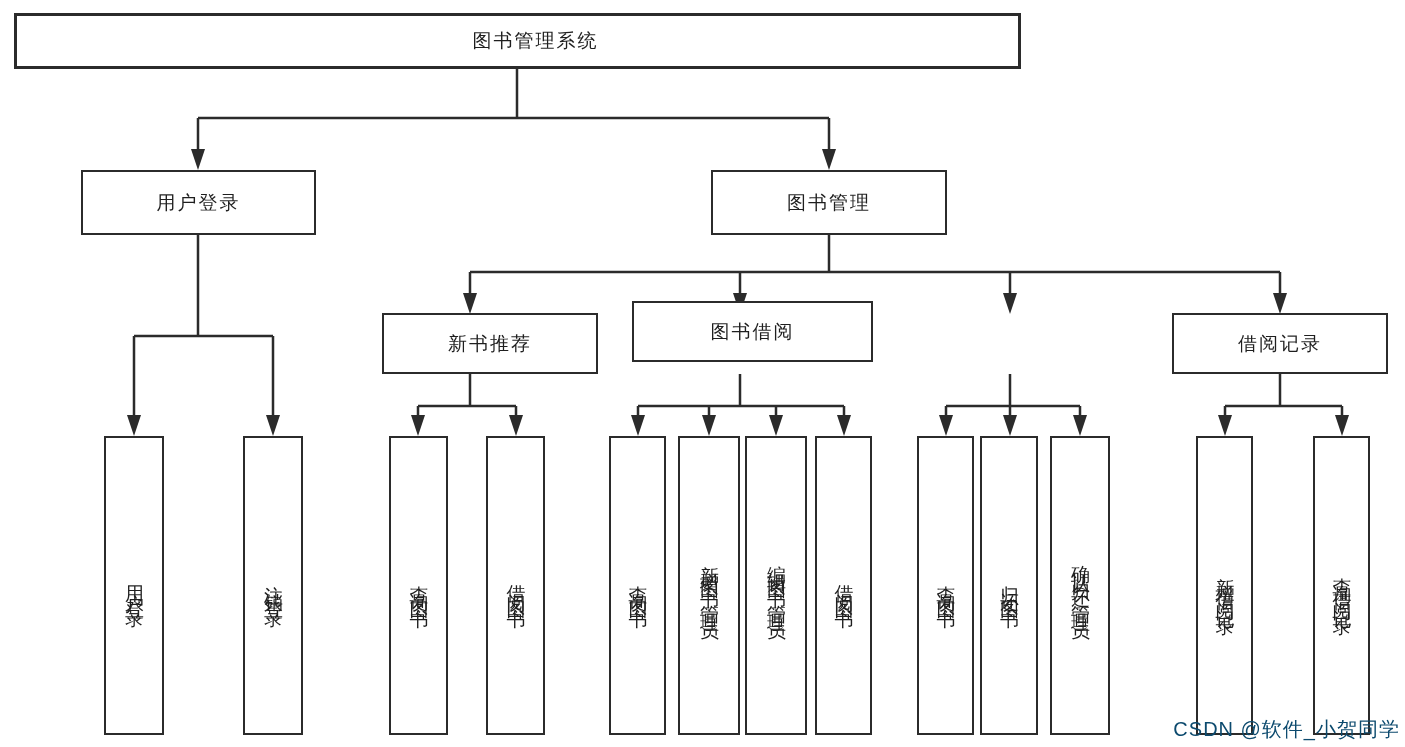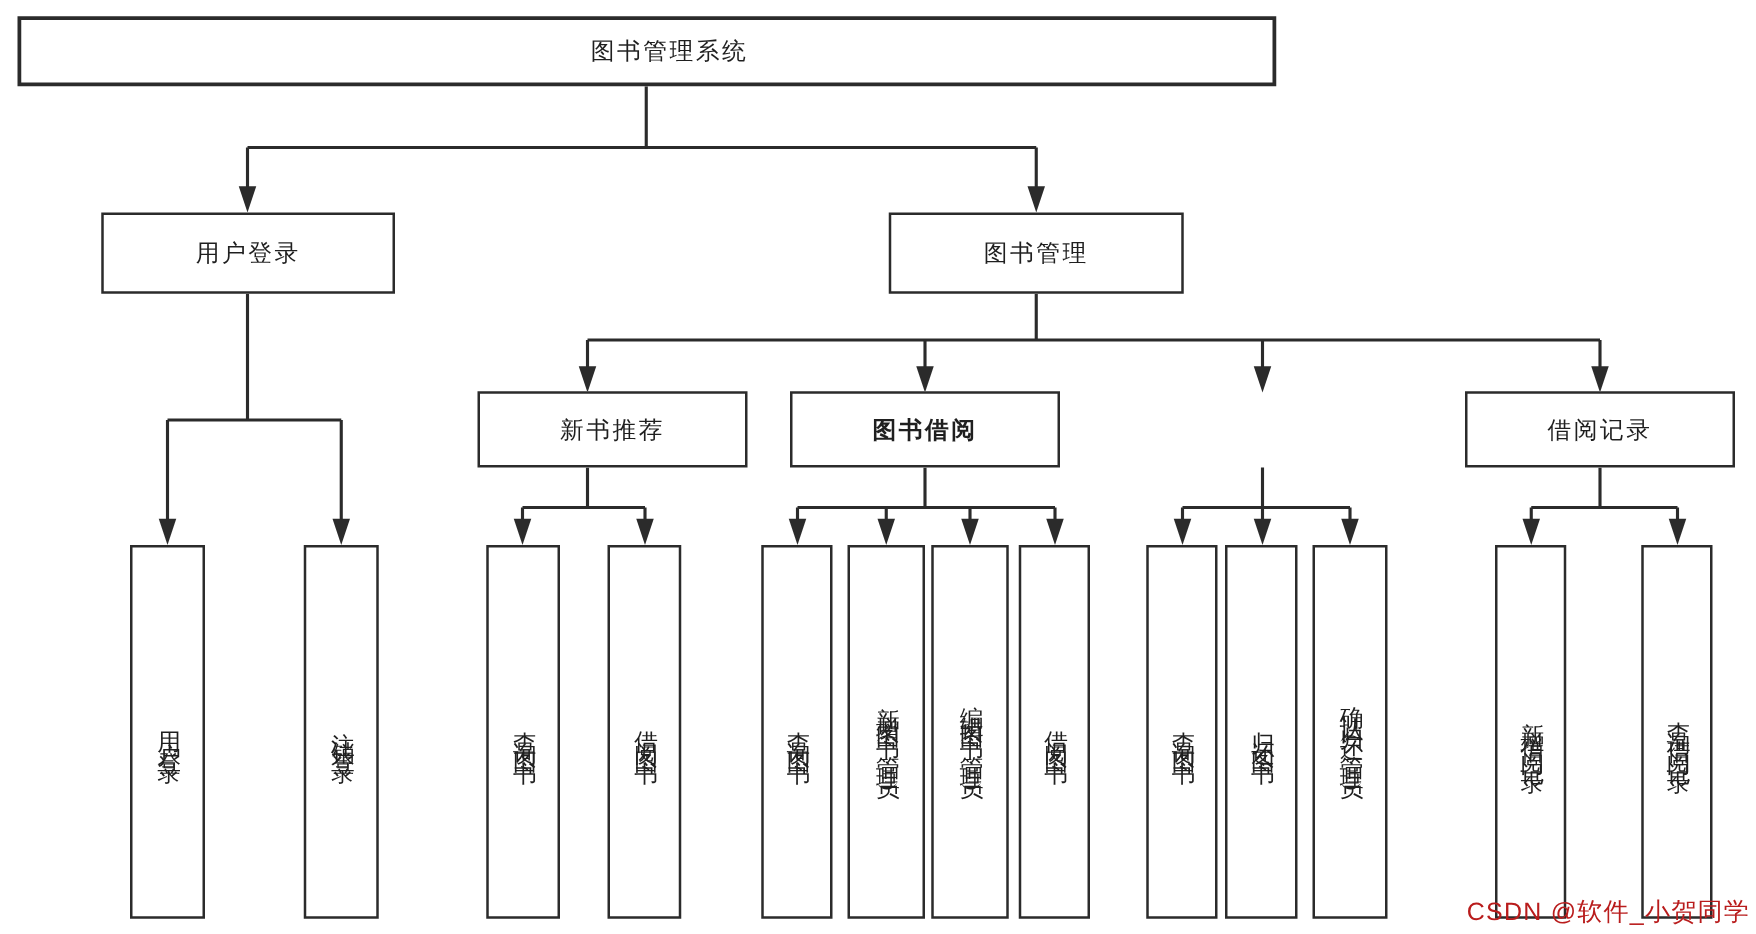--- a/index.html
+++ b/index.html
@@ -38,7 +38,7 @@
   #n-user {left:81px;  top:170px; width:235px; height:65px;}
   #n-book {left:711px; top:170px; width:236px; height:65px;}
   #n-l3-0 {left:362px; top:313px; width:216px; height:61px;margin-left:20px;}
-  #n-l3-1 {left:632px; top:313px; width:216px; height:61px;font-weight:bold;}
+  #n-l3-1 {left:632px; top:301px; width:241px; height:61px;}
   #n-l3-2 {left:902px; top:313px; width:216px; height:61px;}
   #n-l3-3 {left:1172px;top:313px; width:216px; height:61px;}
 

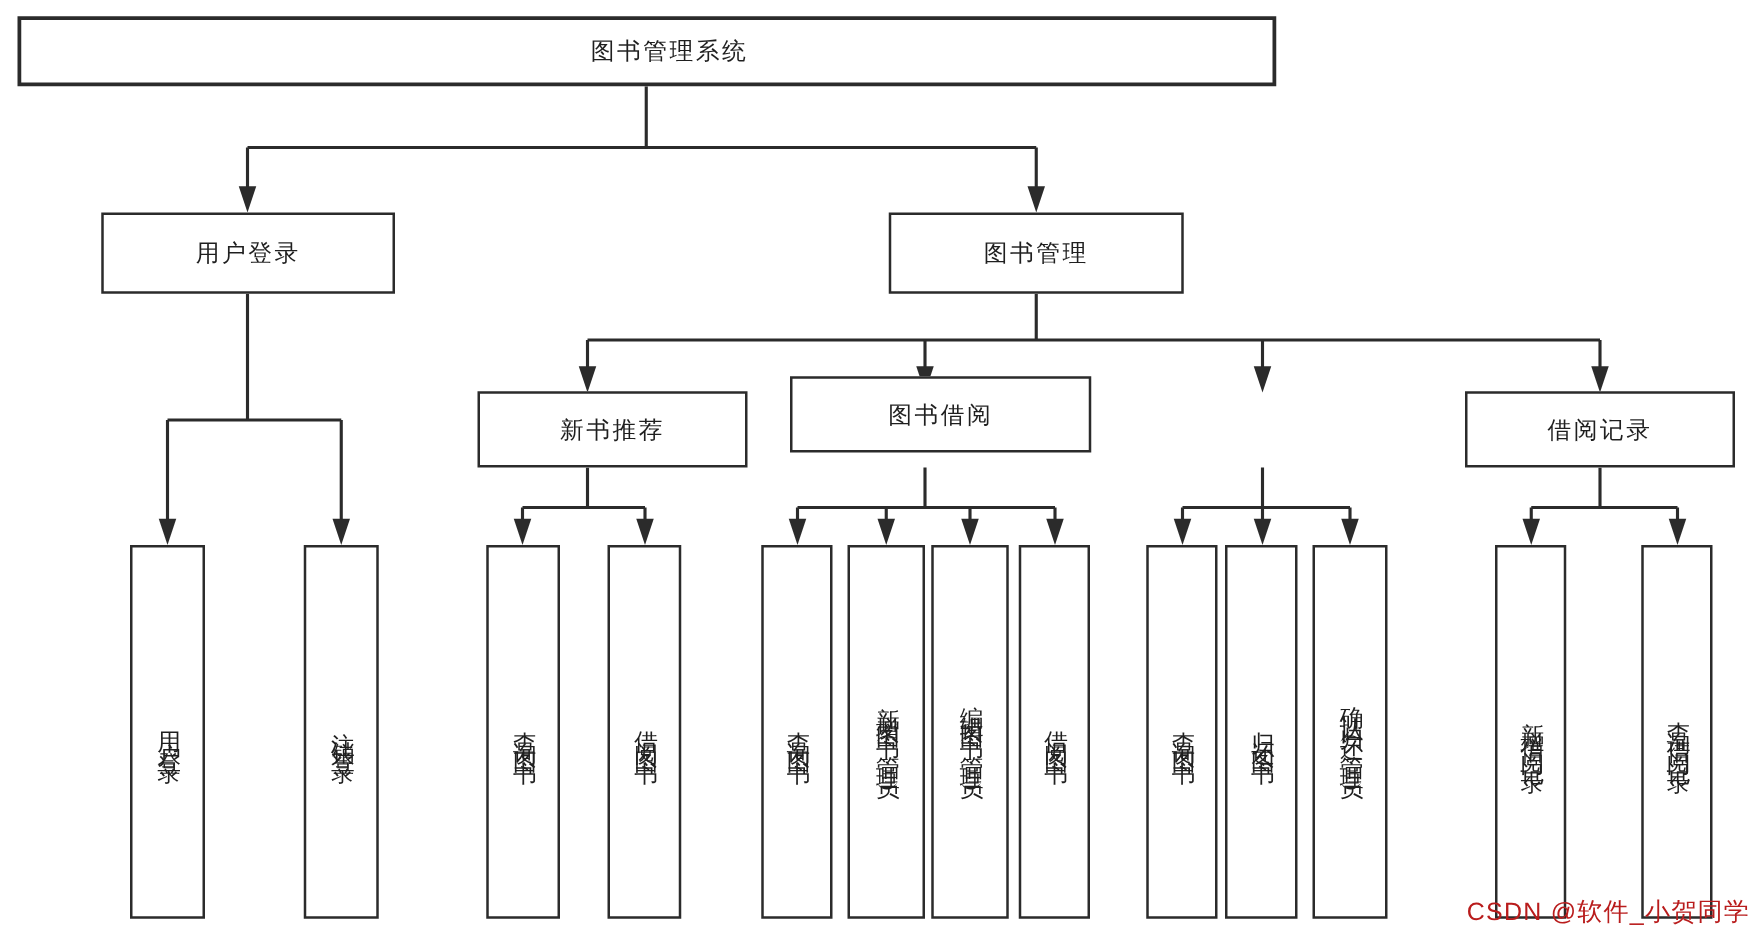--- a/index.html
+++ b/index.html
@@ -62,7 +62,7 @@
     right:5px;bottom:4px;
     font-size:20px;
     letter-spacing:1px;
-    color:#b91c1c;
+    color:#0c4a6e;
     z-index:5;
     white-space:nowrap;
   }

